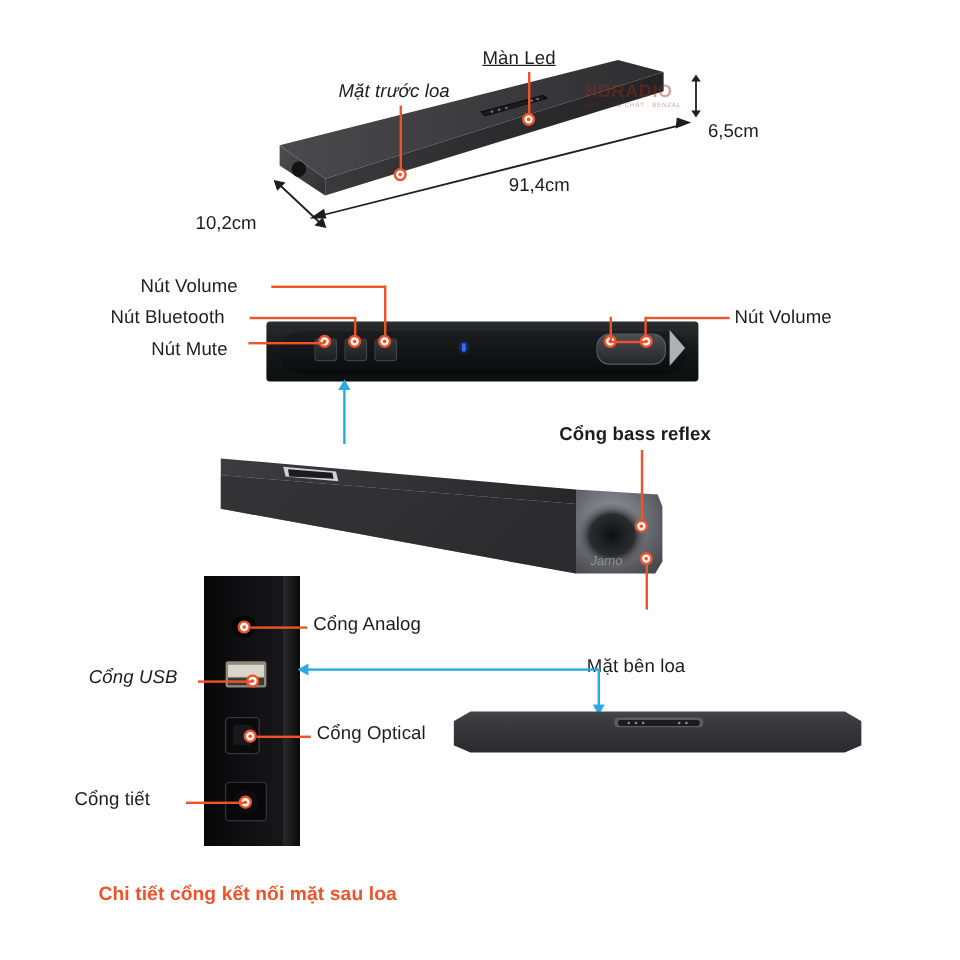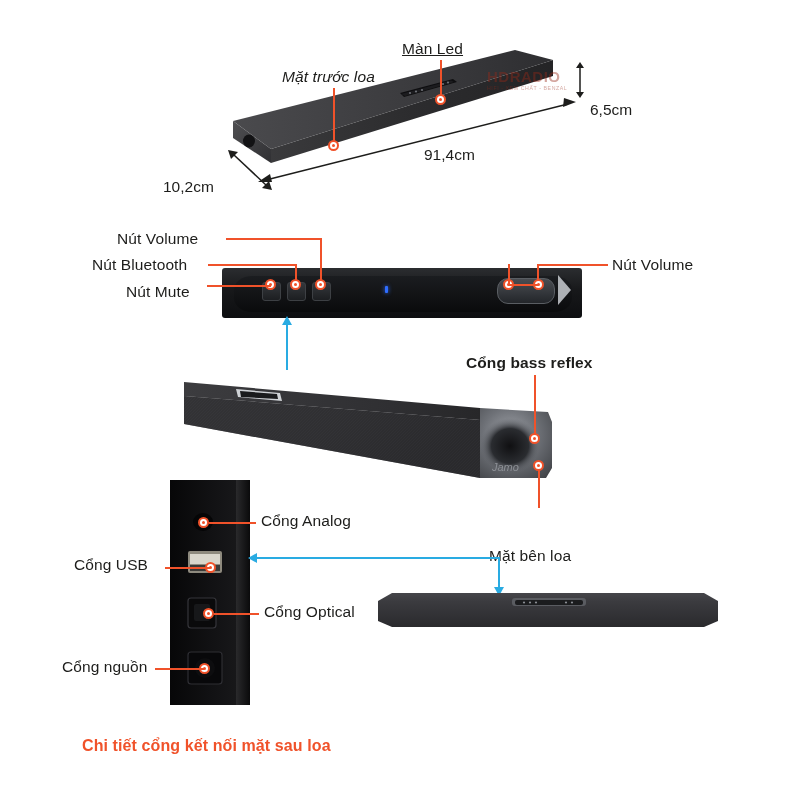--- a/index.html
+++ b/index.html
@@ -286,7 +286,7 @@
   <div class="lbl" style="left:261px;top:512px;">Cổng Analog</div>
 
   <div class="lead" style="left:165px;top:567px;width:45px;"></div>
-  <div class="lbl" style="left:74px;top:556px;">Cổng USB</div>
+  <div class="lbl" style="left:74px;top:556px;font-style:italic;">Cổng USB</div>
 
   <div class="lead" style="left:214px;top:613px;width:45px;"></div>
   <div class="lbl" style="left:264px;top:603px;">Cổng Optical</div>

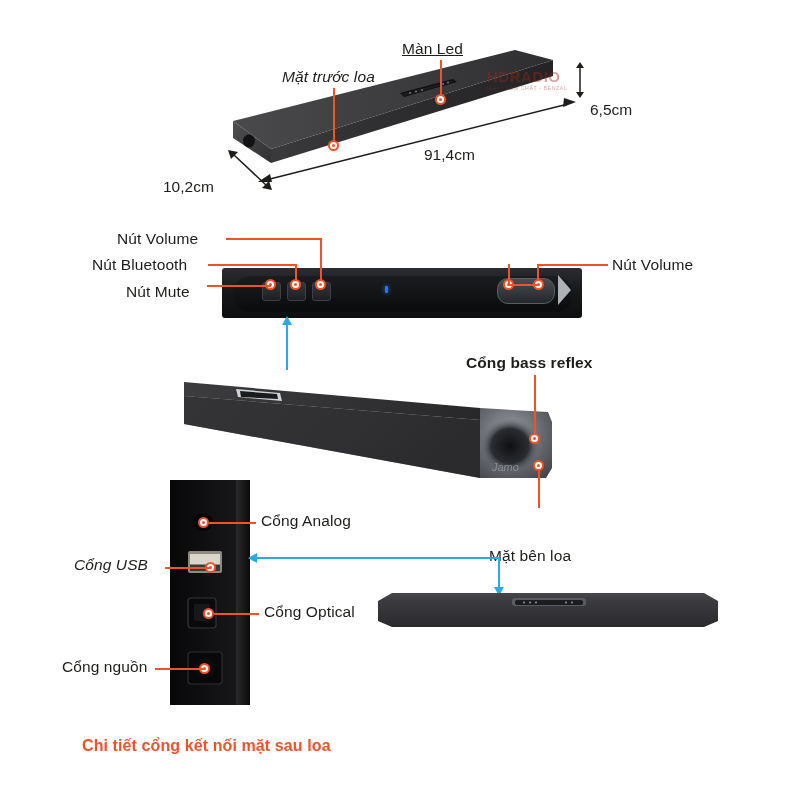--- a/index.html
+++ b/index.html
@@ -292,7 +292,7 @@
   <div class="lbl" style="left:264px;top:603px;">Cổng Optical</div>
 
   <div class="lead" style="left:155px;top:668px;width:49px;"></div>
-  <div class="lbl" style="left:62px;top:658px;">Cổng nguồn</div>
+  <div class="lbl" style="left:62px;top:658px;">Cổng tiết</div>
 
   <div class="blue-line" style="left:255px;top:557px;width:245px;height:2px;"></div>
   <div class="blue-line" style="left:498px;top:557px;width:2px;height:32px;"></div>

